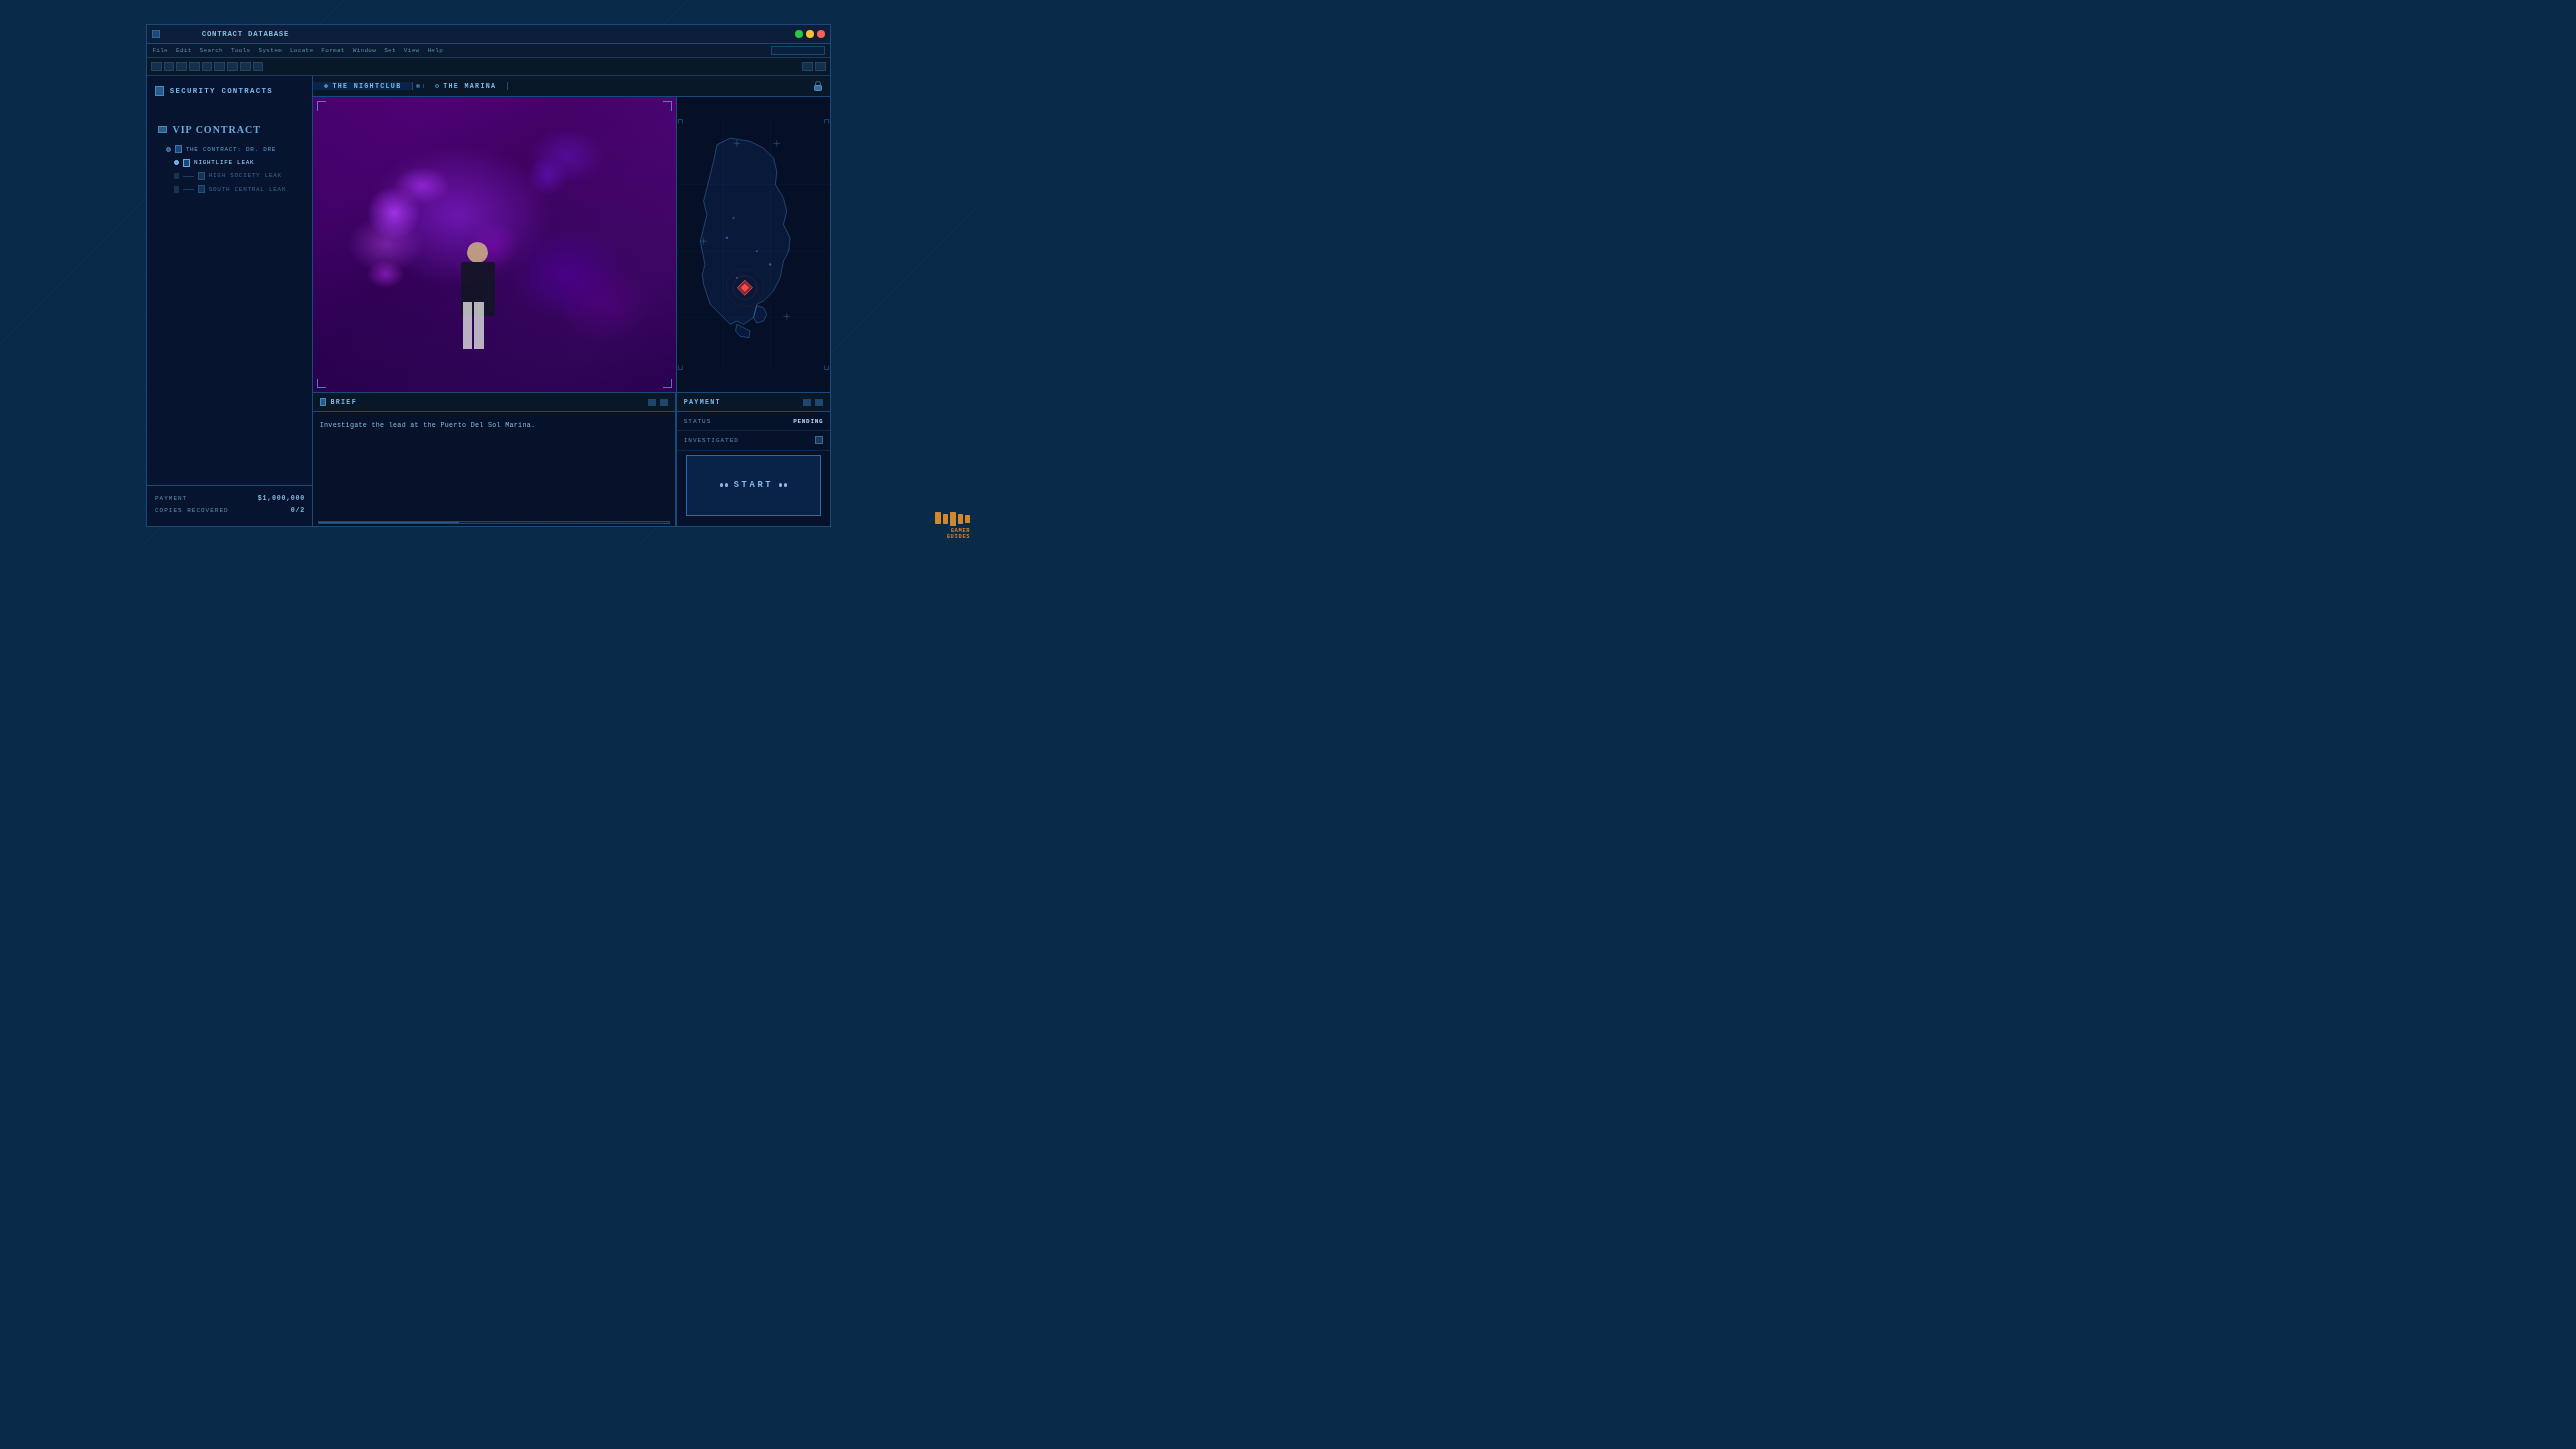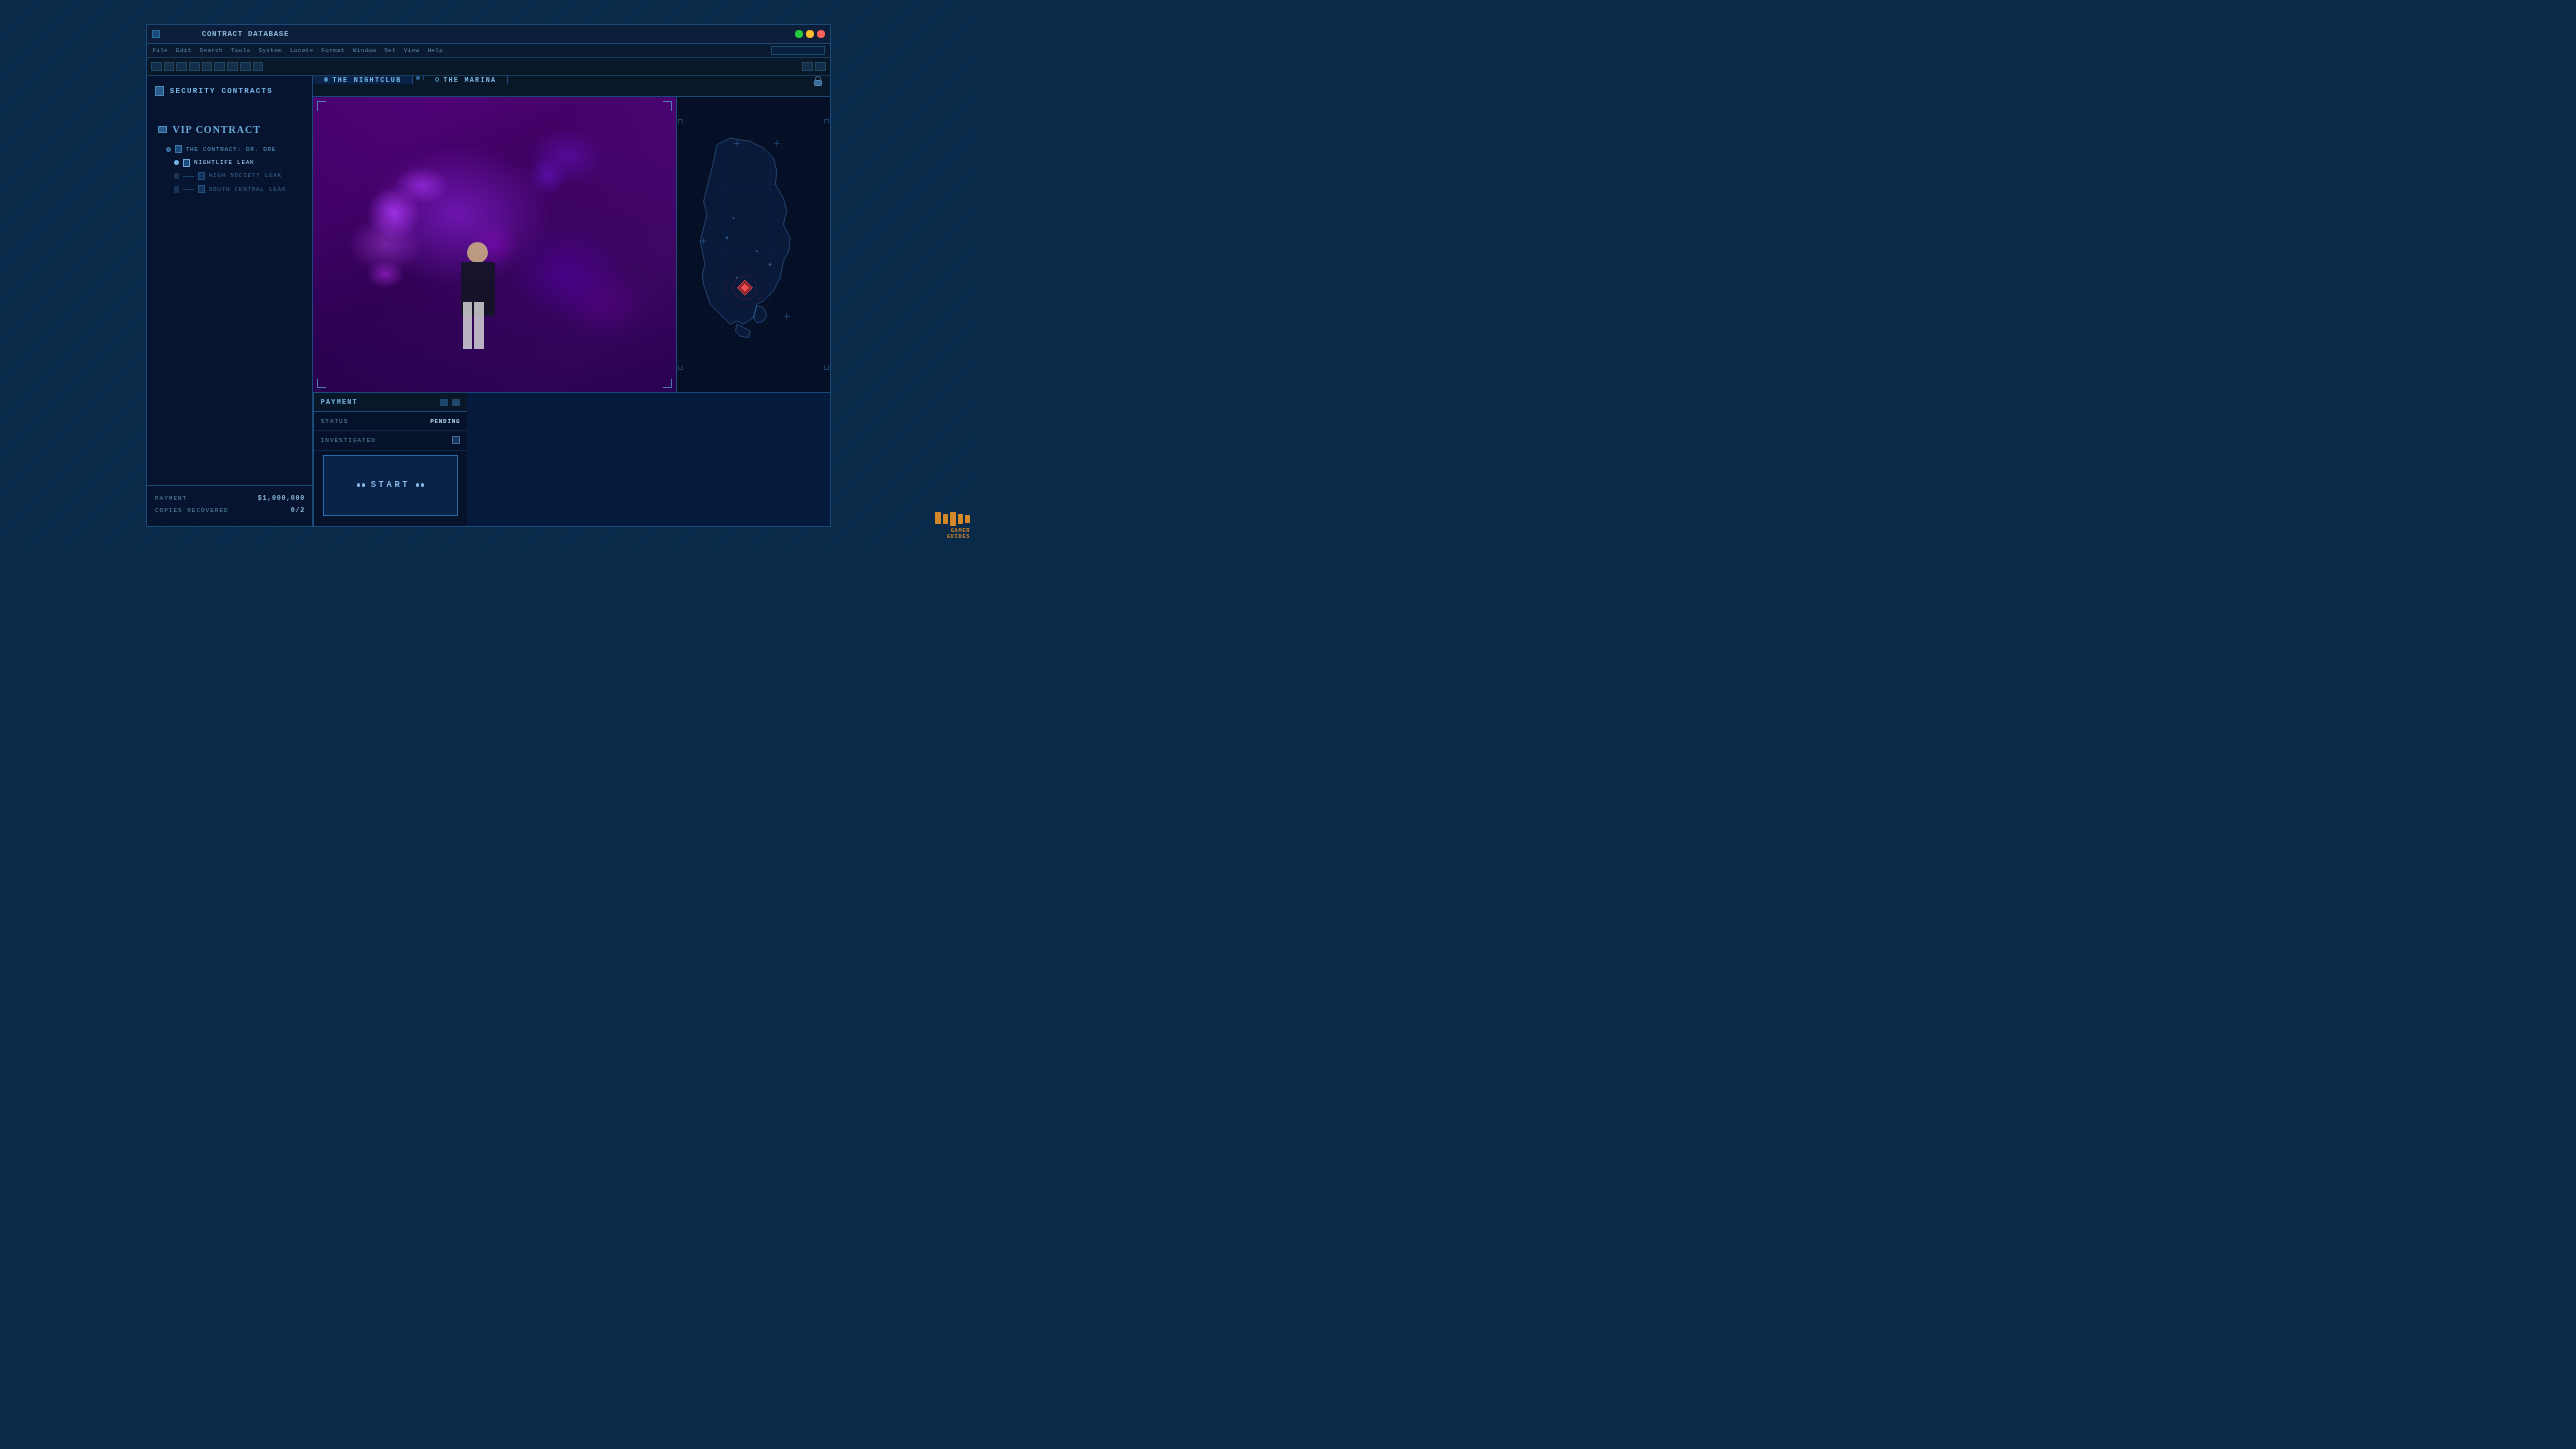--- a/index.html
+++ b/index.html
@@ -240,7 +240,7 @@
       background: #091828;
       border-bottom: 0.7px solid #1a4a7a;
       height: 21.5px;
-      align-items: flex-start;
+      align-items: center;
     }
     .tab {
       display: flex;

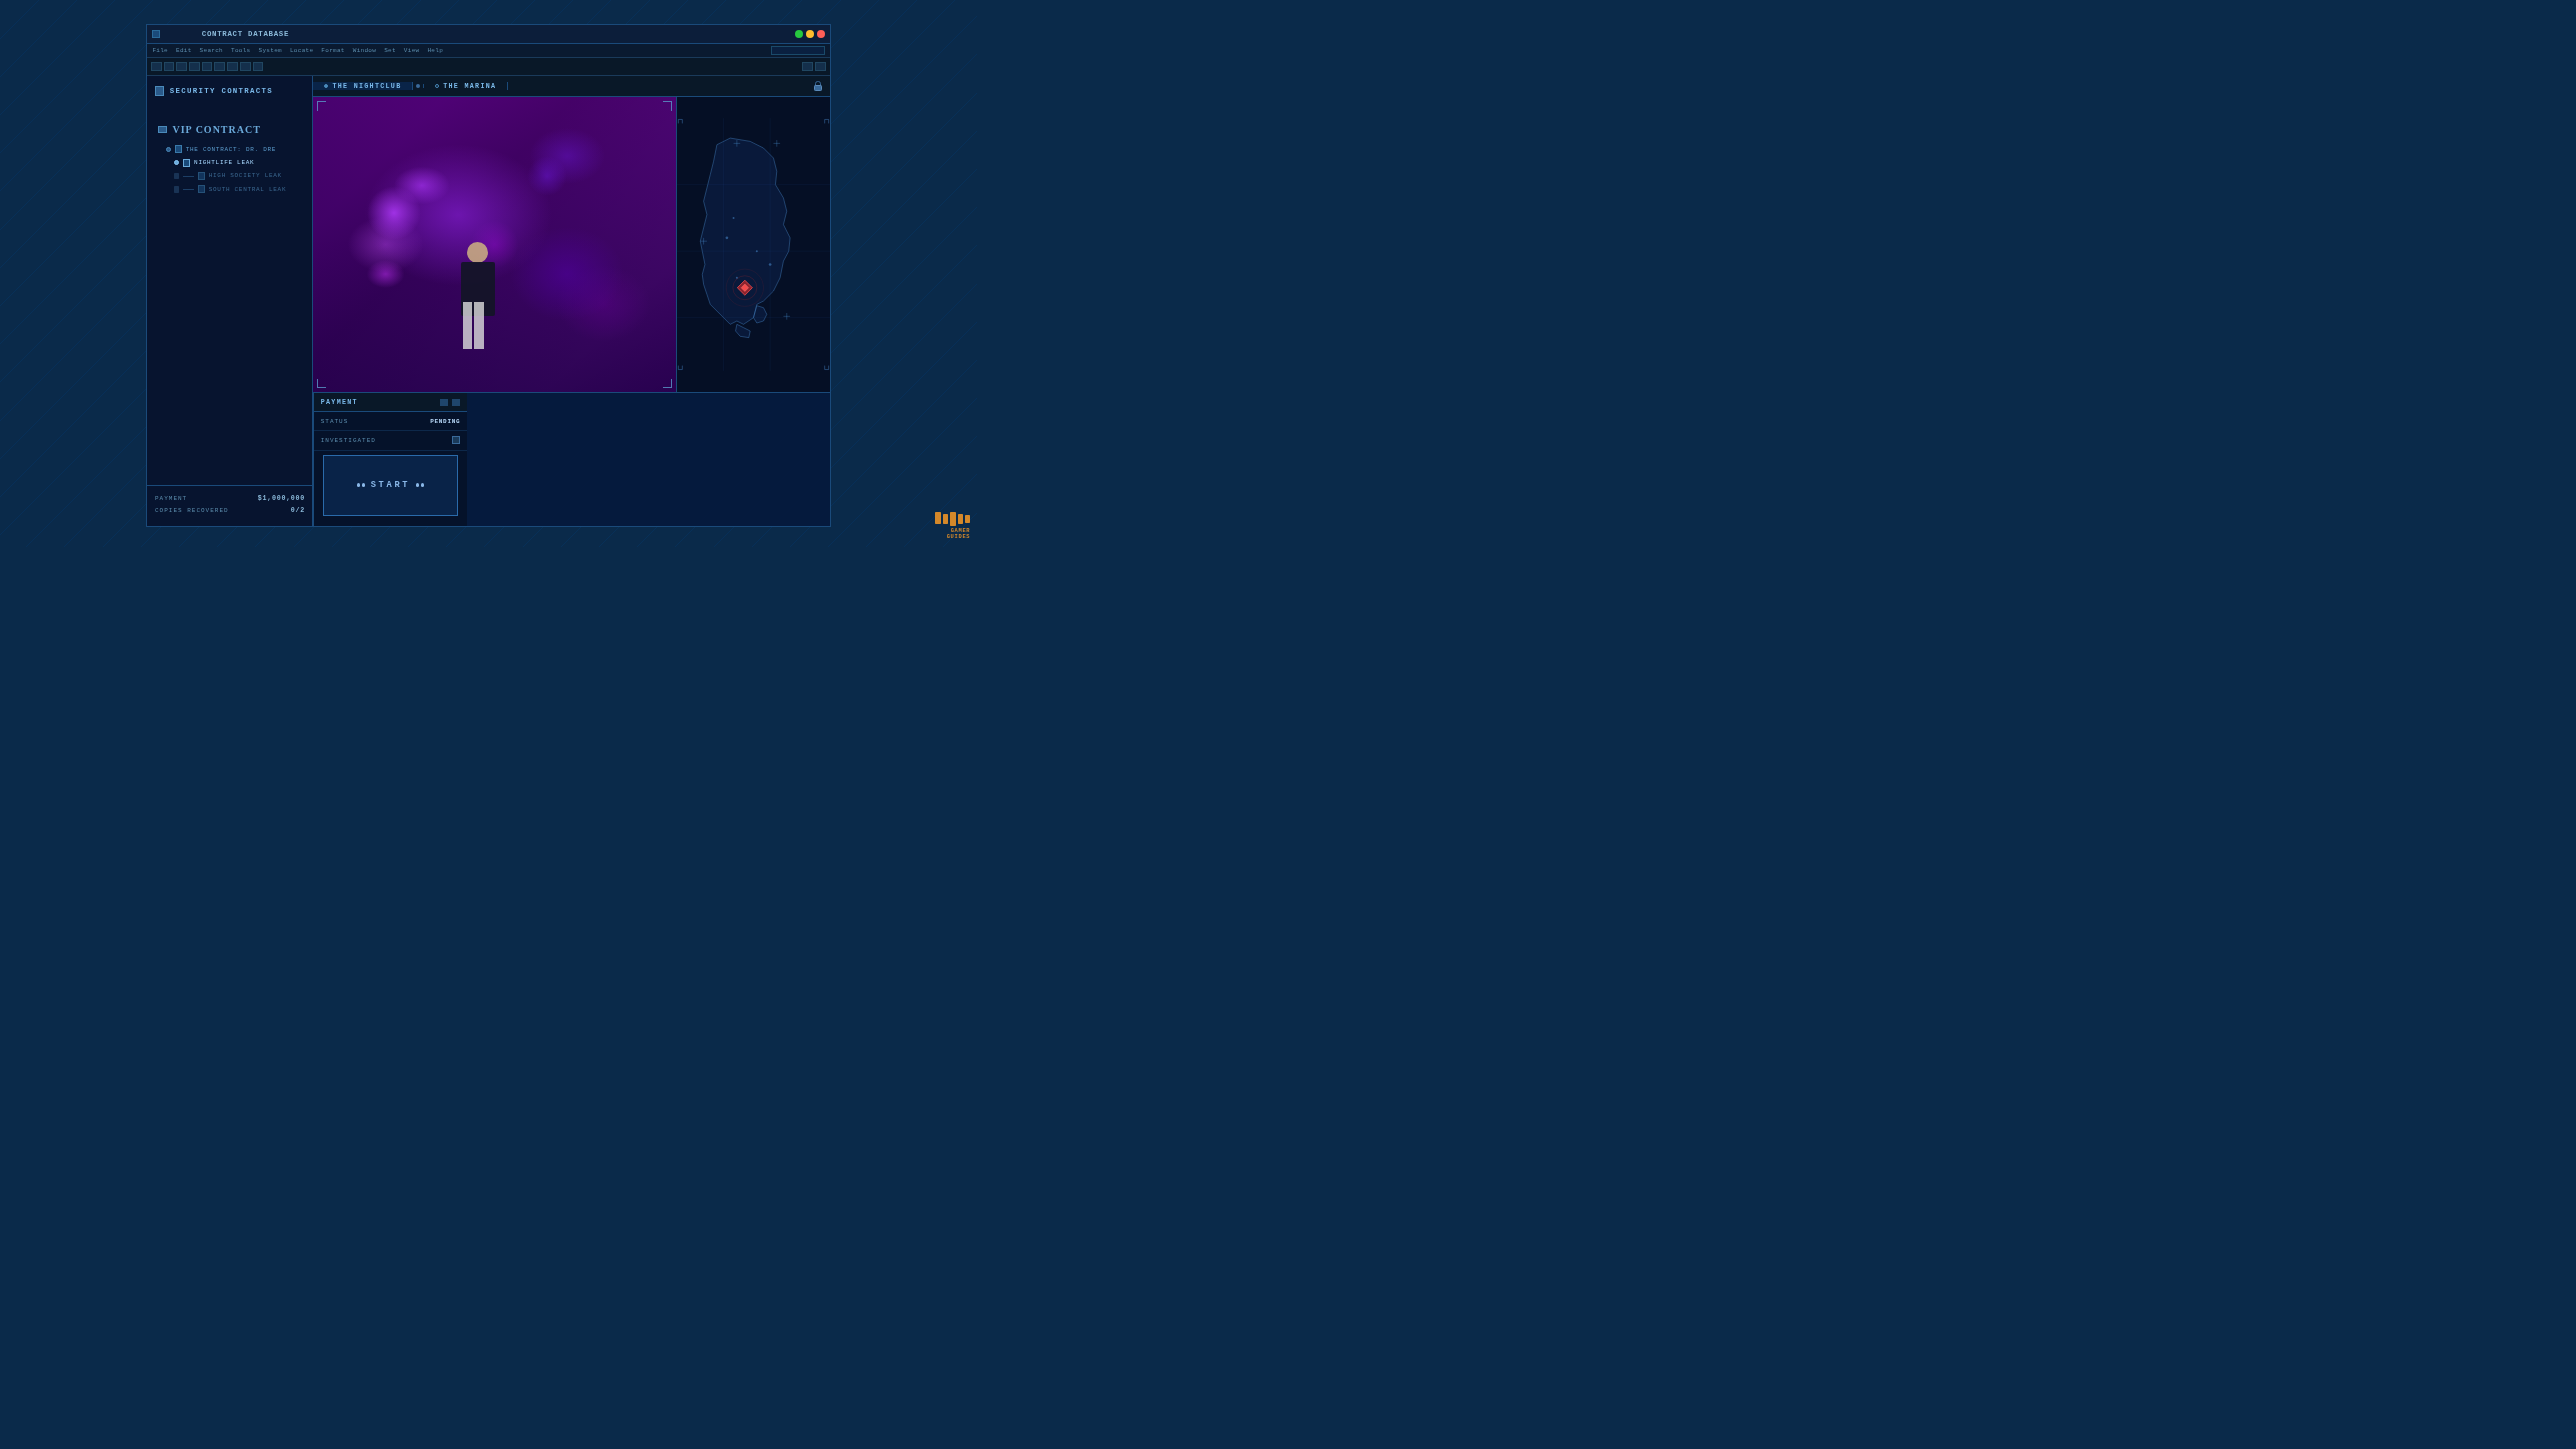--- a/index.html
+++ b/index.html
@@ -741,6 +741,21 @@
 
       <div class="bottom-split">
 
+        <div class="brief-panel">
+          <div class="panel-header">
+            <div class="panel-doc-icon"></div>
+            <span class="panel-title">BRIEF</span>
+            <div class="panel-header-icons">
+              <div class="ph-icon"></div>
+              <div class="ph-icon"></div>
+            </div>
+          </div>
+          <div class="brief-text">Investigate the lead at the Puerto Del Sol Marina.</div>
+          <div style="flex:1;"></div>
+          <div class="brief-scrollbar">
+            <div class="brief-scrollbar-inner"></div>
+          </div>
+        </div>
 
         <div class="details-panel">
           <div class="panel-header">

